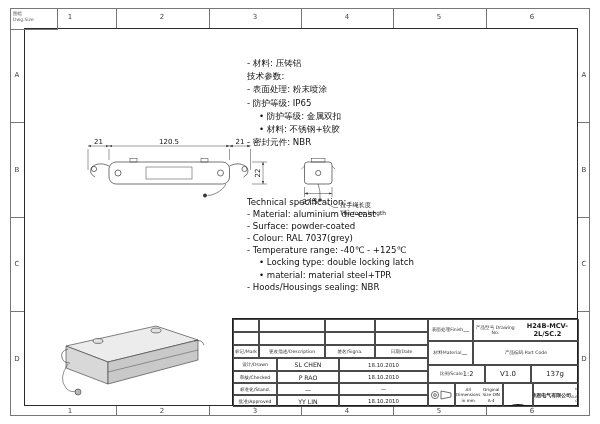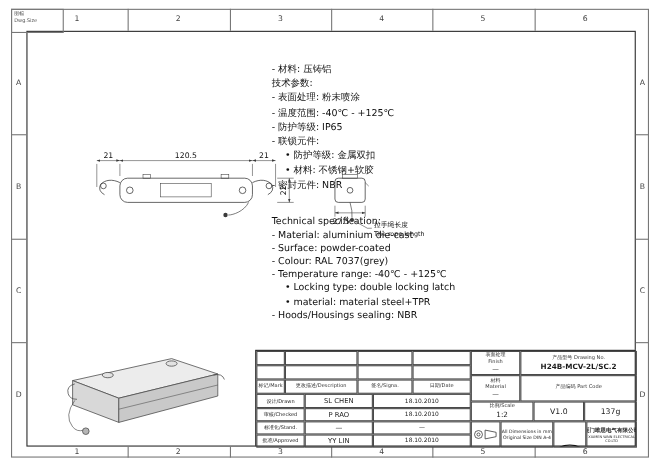--- a/index.html
+++ b/index.html
@@ -80,7 +80,6 @@
     <div>- 材料: 压铸铝</div>
     <div>技术参数:</div>
     <div>- 表面处理: 粉末喷涂</div>
-    <div>- 温度范围: -40℃ - +125℃</div>
     <div>- 防护等级: IP65</div>
     <div>- 联锁元件:</div>
     <div class="indent">• 防护等级: 金属双扣</div>

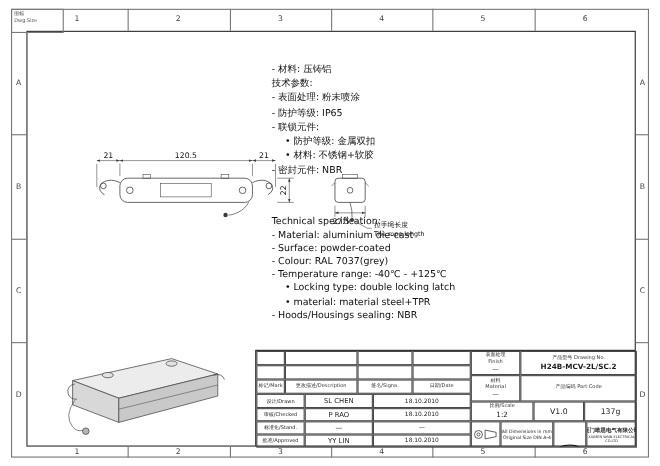--- a/index.html
+++ b/index.html
@@ -81,7 +81,6 @@
     <div>技术参数:</div>
     <div>- 表面处理: 粉末喷涂</div>
     <div>- 防护等级: IP65</div>
-    <div>- 联锁元件:</div>
     <div class="indent">• 防护等级: 金属双扣</div>
     <div class="indent">• 材料: 不锈钢+软胶</div>
     <div>- 密封元件: NBR</div>

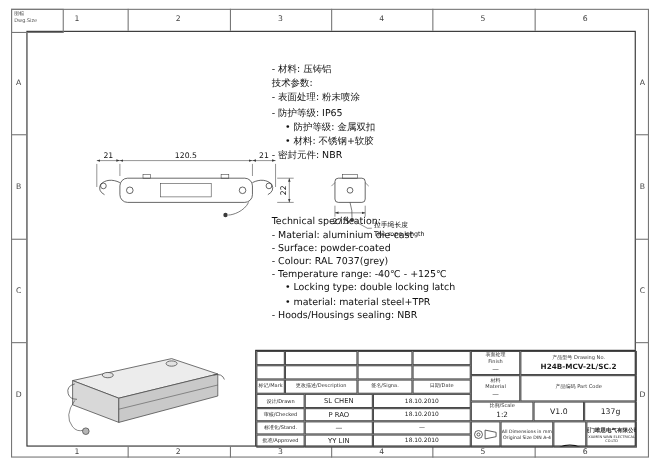--- a/index.html
+++ b/index.html
@@ -17,7 +17,7 @@
   .spec .indent{padding-left:12px;}
   .tb{border:1.4px solid #1f1f1f;background:#fff;}
   .c{position:absolute;box-sizing:border-box;border:0.55px solid #4a4a4a;display:flex;align-items:center;justify-content:center;overflow:hidden;text-align:center;}
-  .c.colm{flex-direction:column;}
+  .c.colm{}
   .lab{font-size:4.6px;line-height:5.4px;color:#333;}
   .nm{font-size:6.2px;}
   .dt{font-size:5.4px;}

